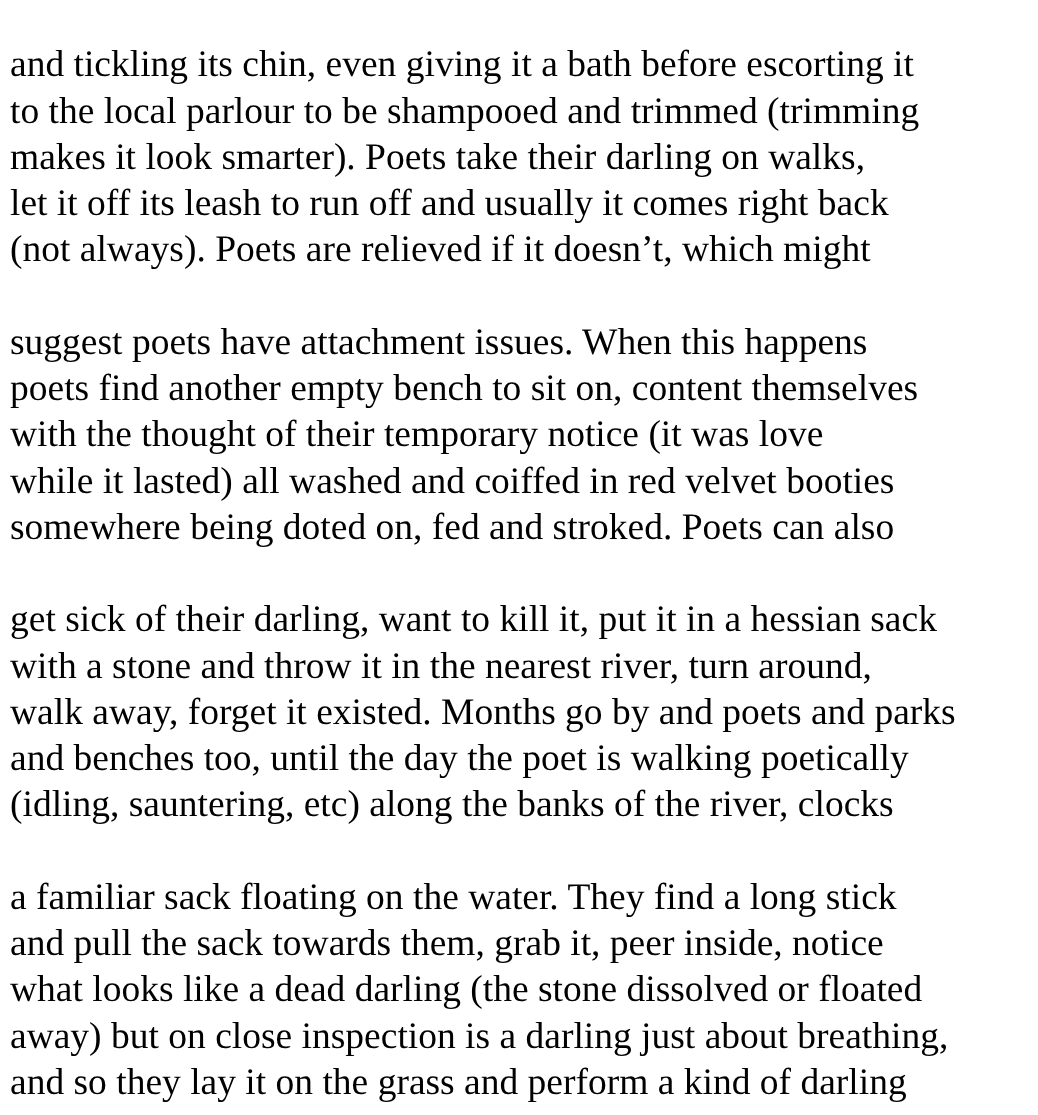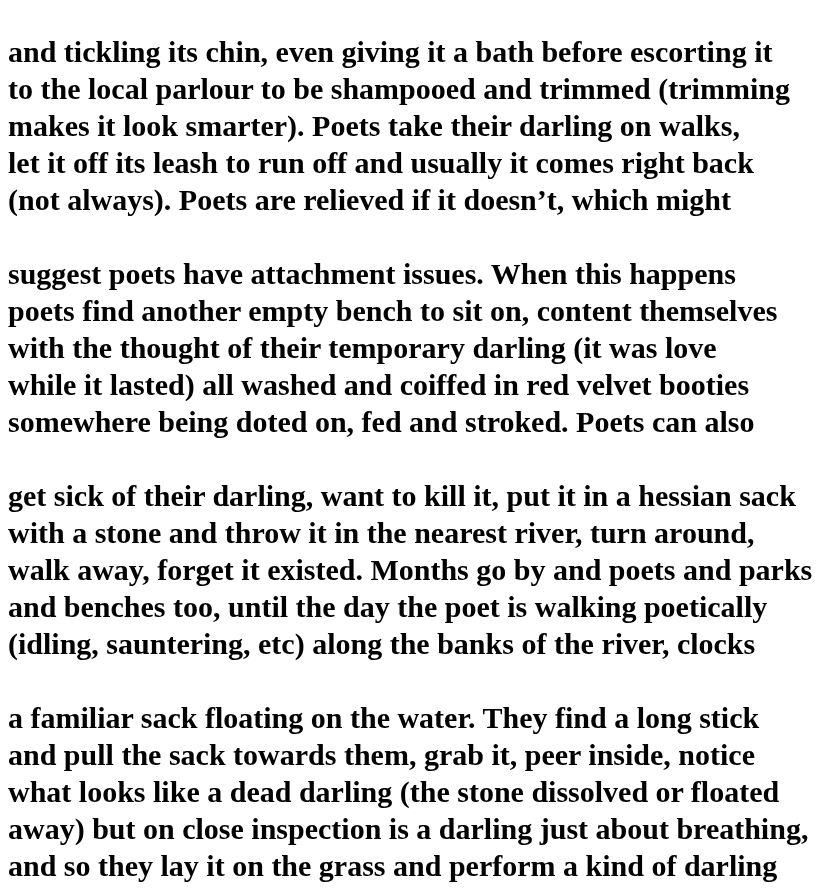--- a/index.html
+++ b/index.html
@@ -25,7 +25,6 @@
   .stanza {
     white-space: pre;        
     margin: 0 0 37px 0;      
-    font-weight: bold;
   }
   .stanza:last-child {
     margin-bottom: 18px;

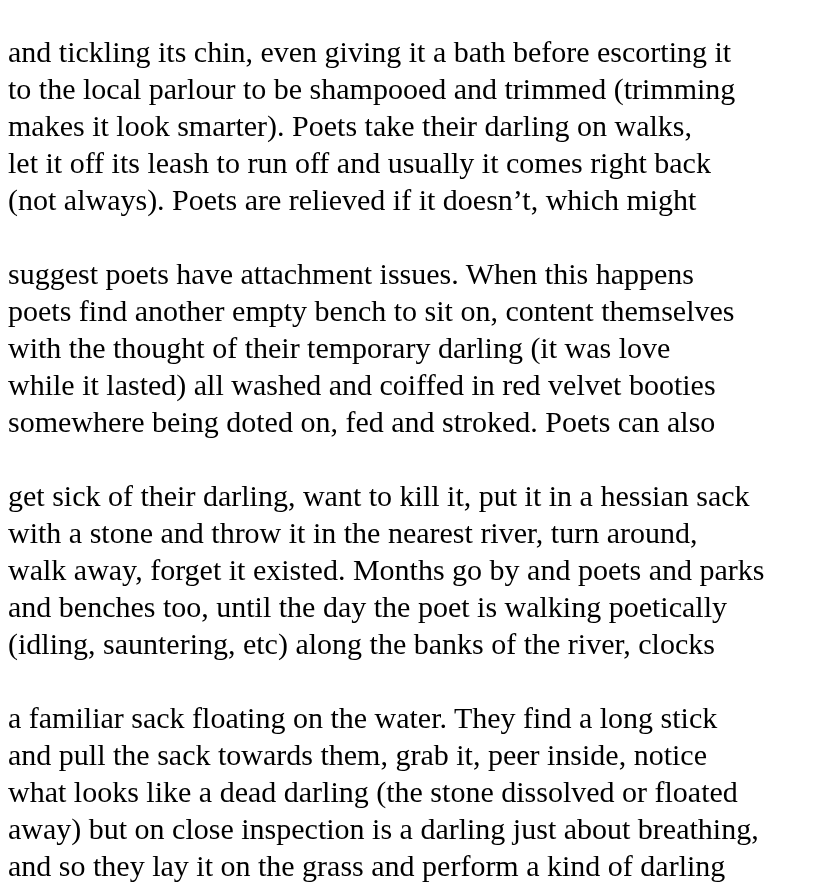--- a/index.html
+++ b/index.html
@@ -41,7 +41,7 @@
 (not always). Poets are relieved if it doesn’t, which might</div>
   <div class="stanza">suggest poets have attachment issues. When this happens
 poets find another empty bench to sit on, content themselves
-with the thought of their temporary darling (it was love
+with the thought of their temporary notice (it was love
 while it lasted) all washed and coiffed in red velvet booties
 somewhere being doted on, fed and stroked. Poets can also</div>
   <div class="stanza">get sick of their darling, want to kill it, put it in a hessian sack

